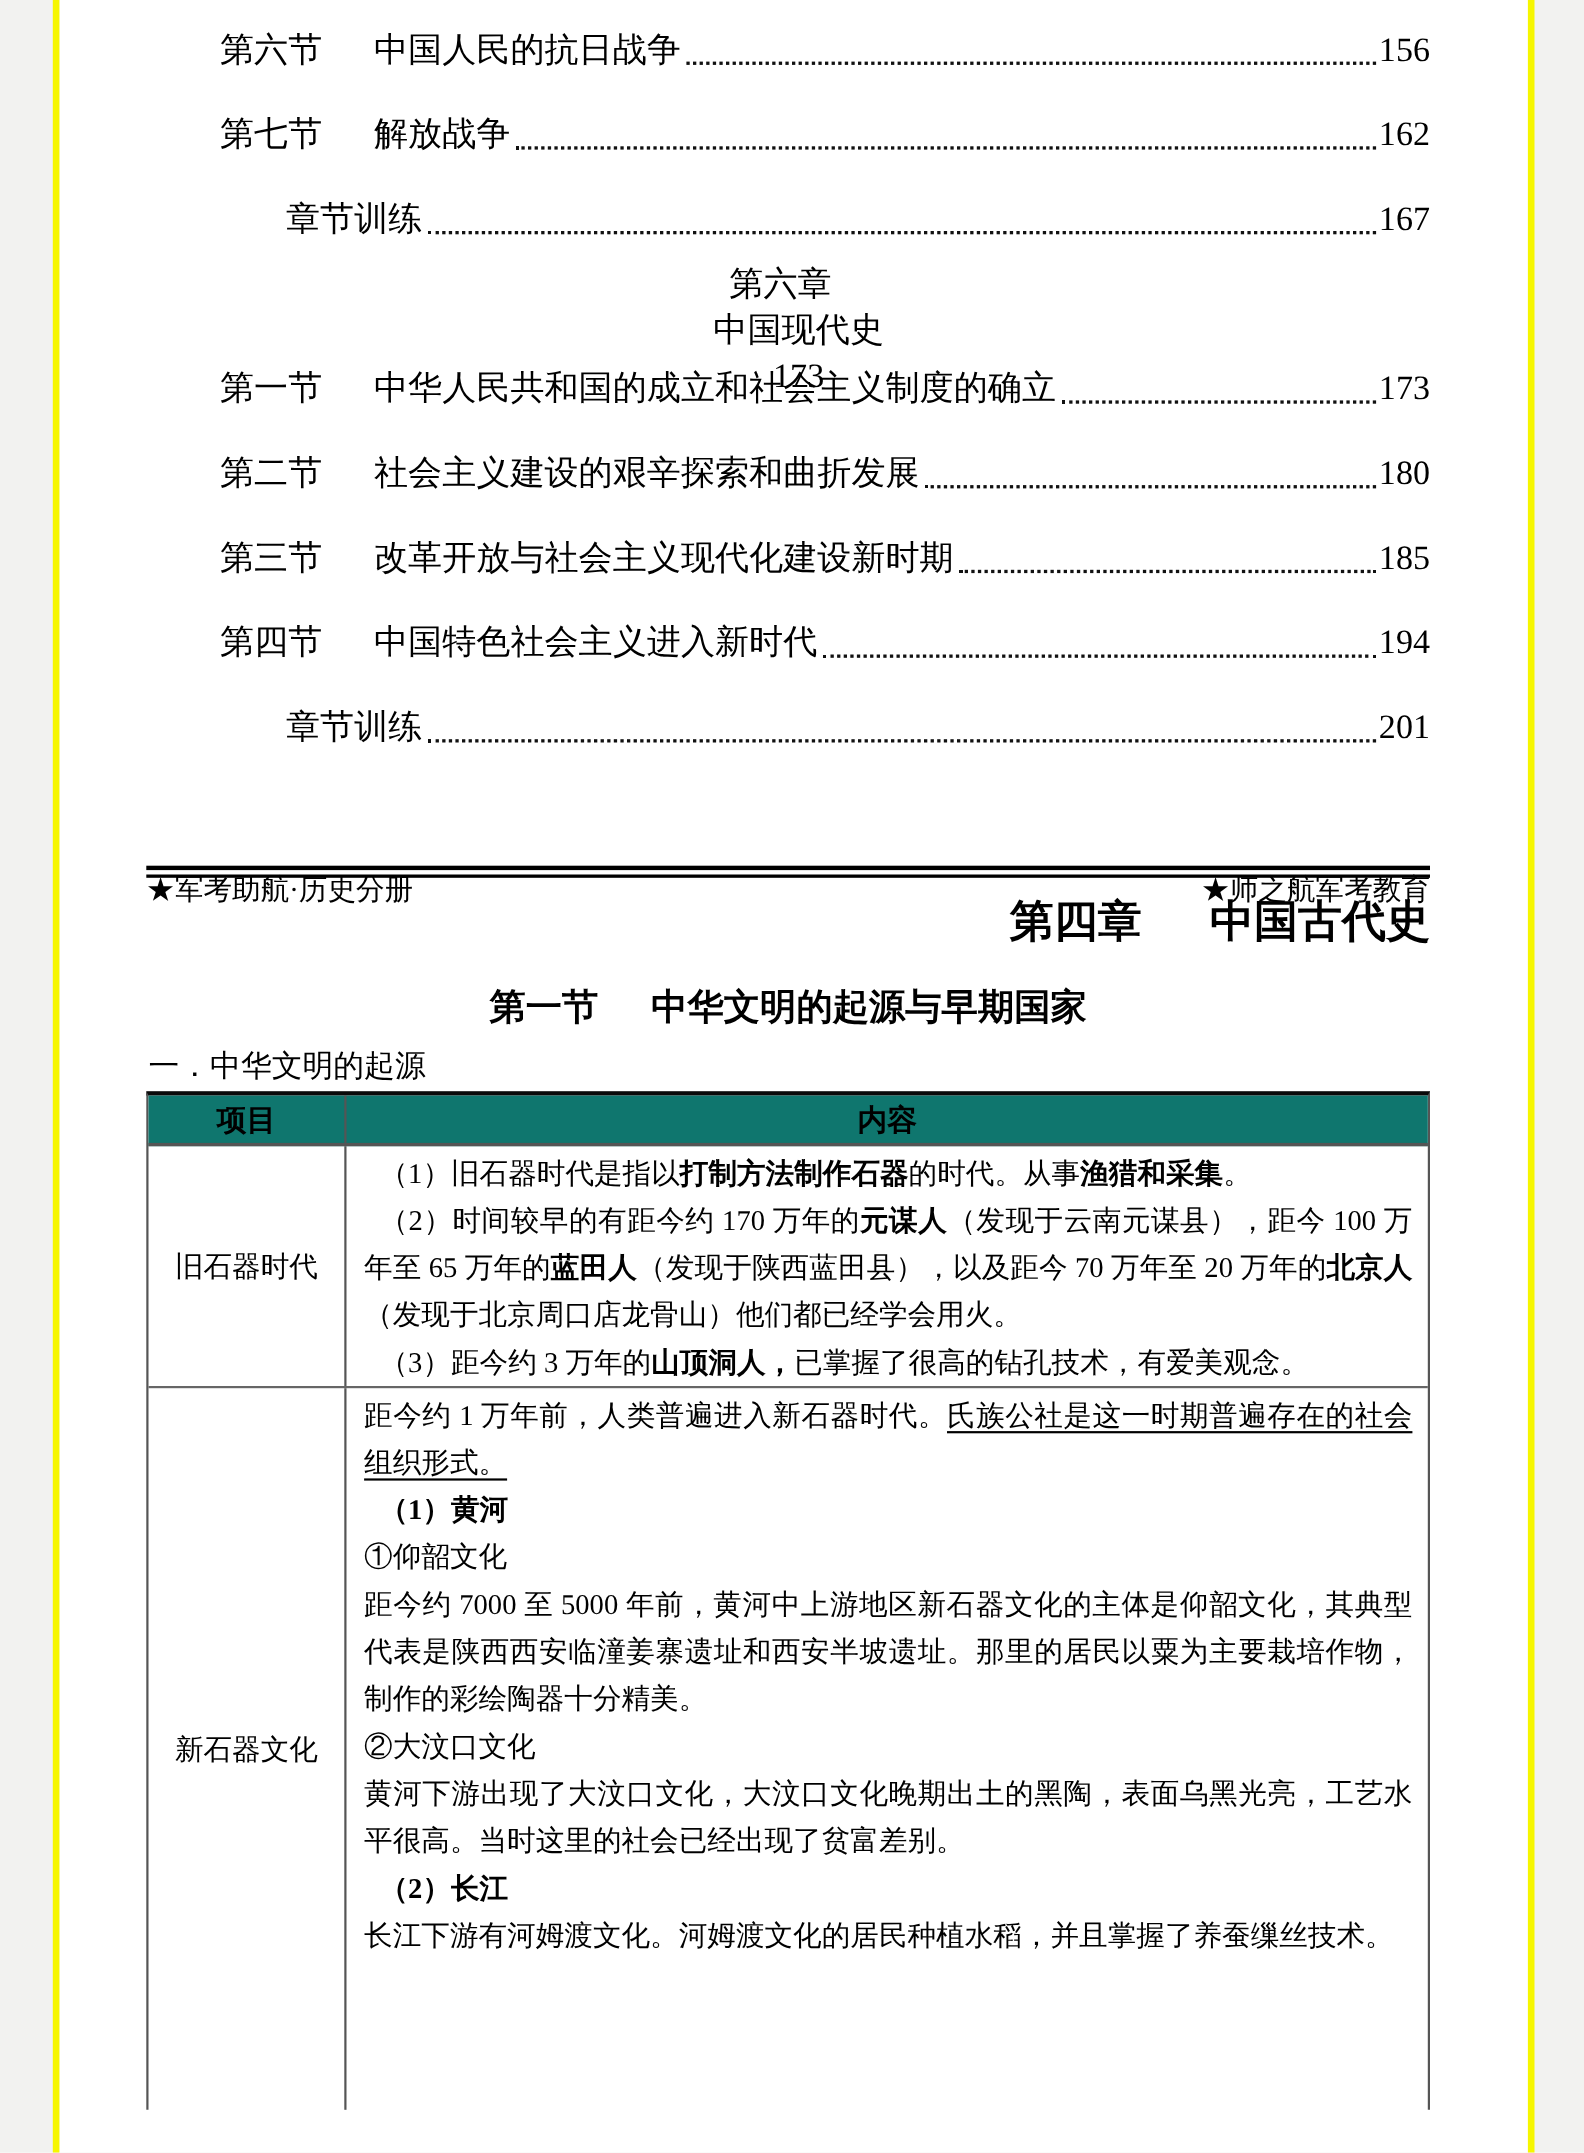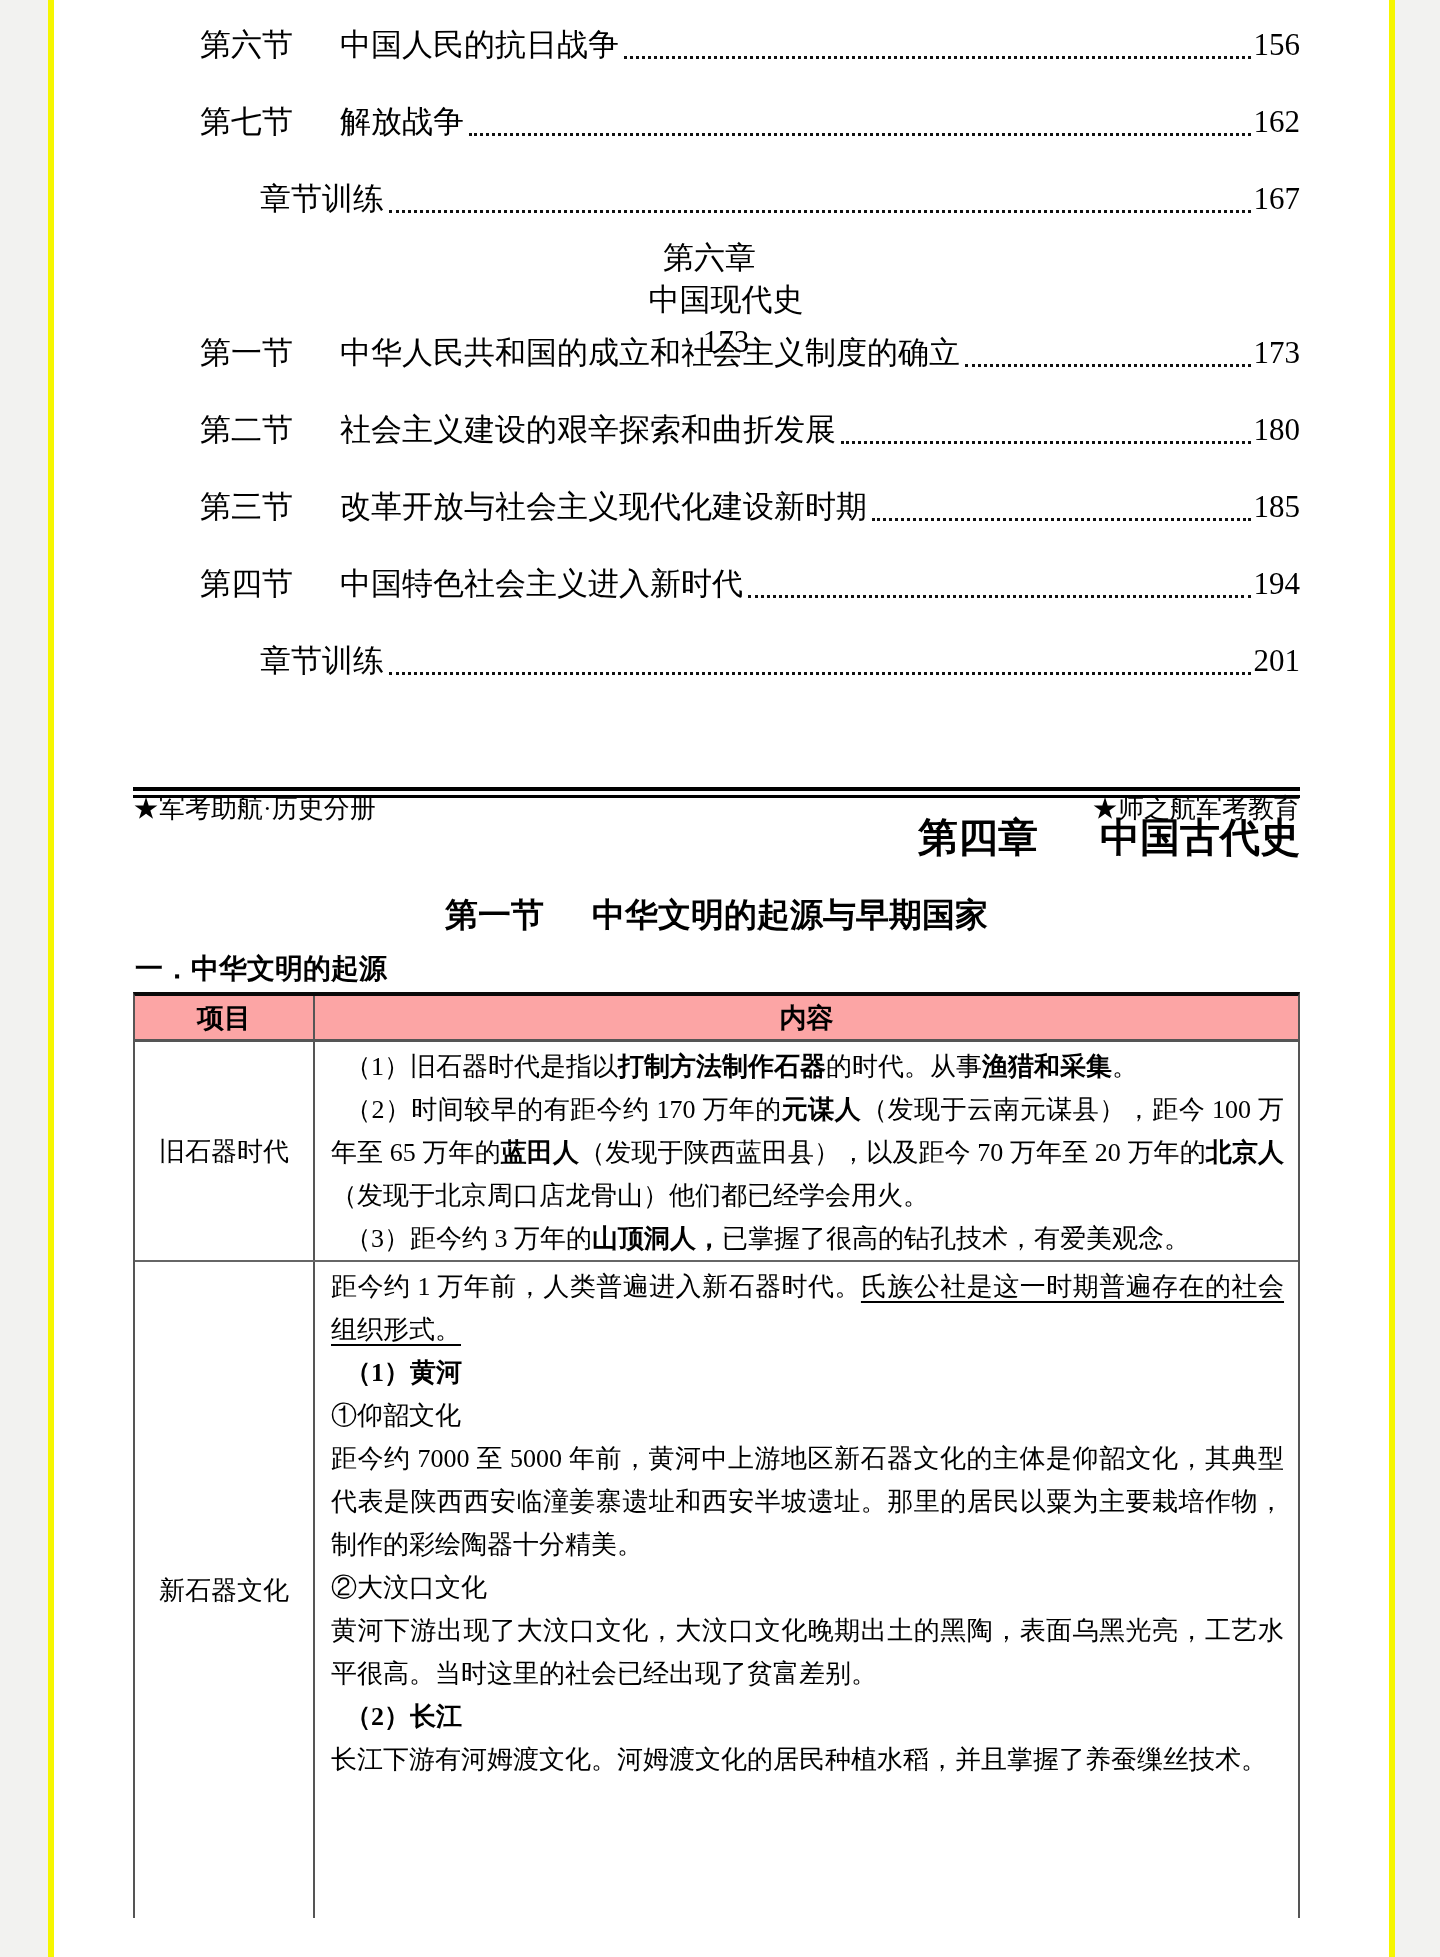--- a/index.html
+++ b/index.html
@@ -33,7 +33,7 @@
   
   .h1{position:absolute;top:810px;left:0;width:100%;display:flex;justify-content:flex-end;gap:62px;font-size:40px;font-weight:bold;}
   .h2{position:absolute;top:893px;left:0;width:100%;display:flex;justify-content:center;gap:48px;font-size:33px;font-weight:bold;}
-  .h3{position:absolute;top:950px;left:2px;font-size:28px;font-weight:bold;}
+  .h3{position:absolute;top:950px;left:2px;font-size:28px;font-weight:normal;}
 
   
   .tbl{position:absolute;top:992px;left:0;width:1167px;box-sizing:border-box;

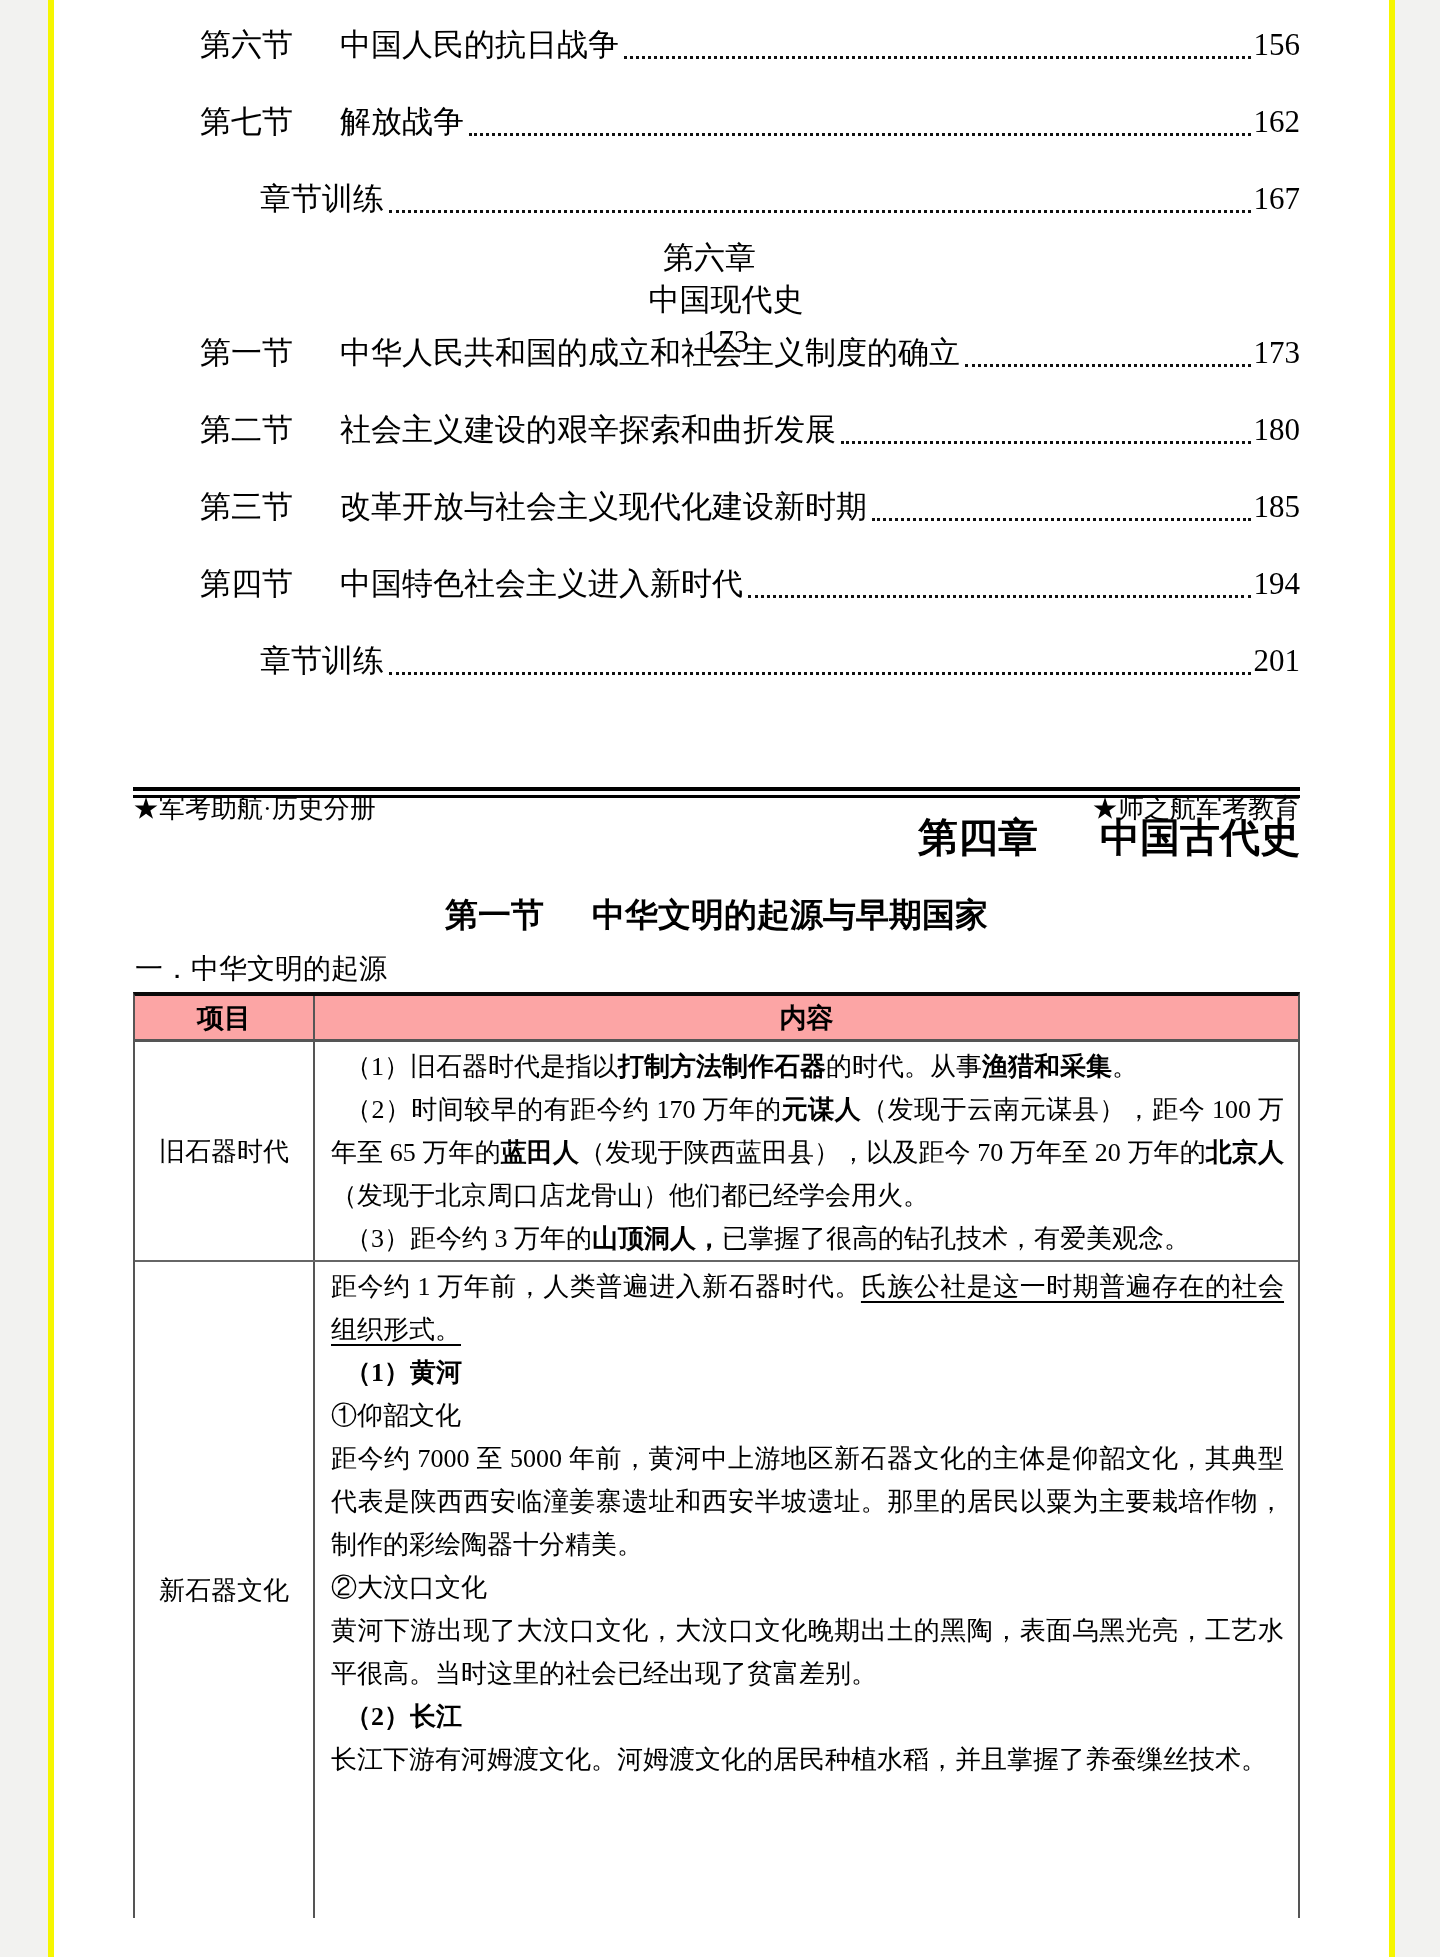--- a/index.html
+++ b/index.html
@@ -144,7 +144,7 @@
 
   <div class="tbl">
 
-    <div class="thead" style="background: #fca5a5; justify-content: center;">
+    <div class="thead" style="background: #0f766e; justify-content: center;">
       <div class="c1">项目</div>
       <div class="c2">内容</div>
     </div>

